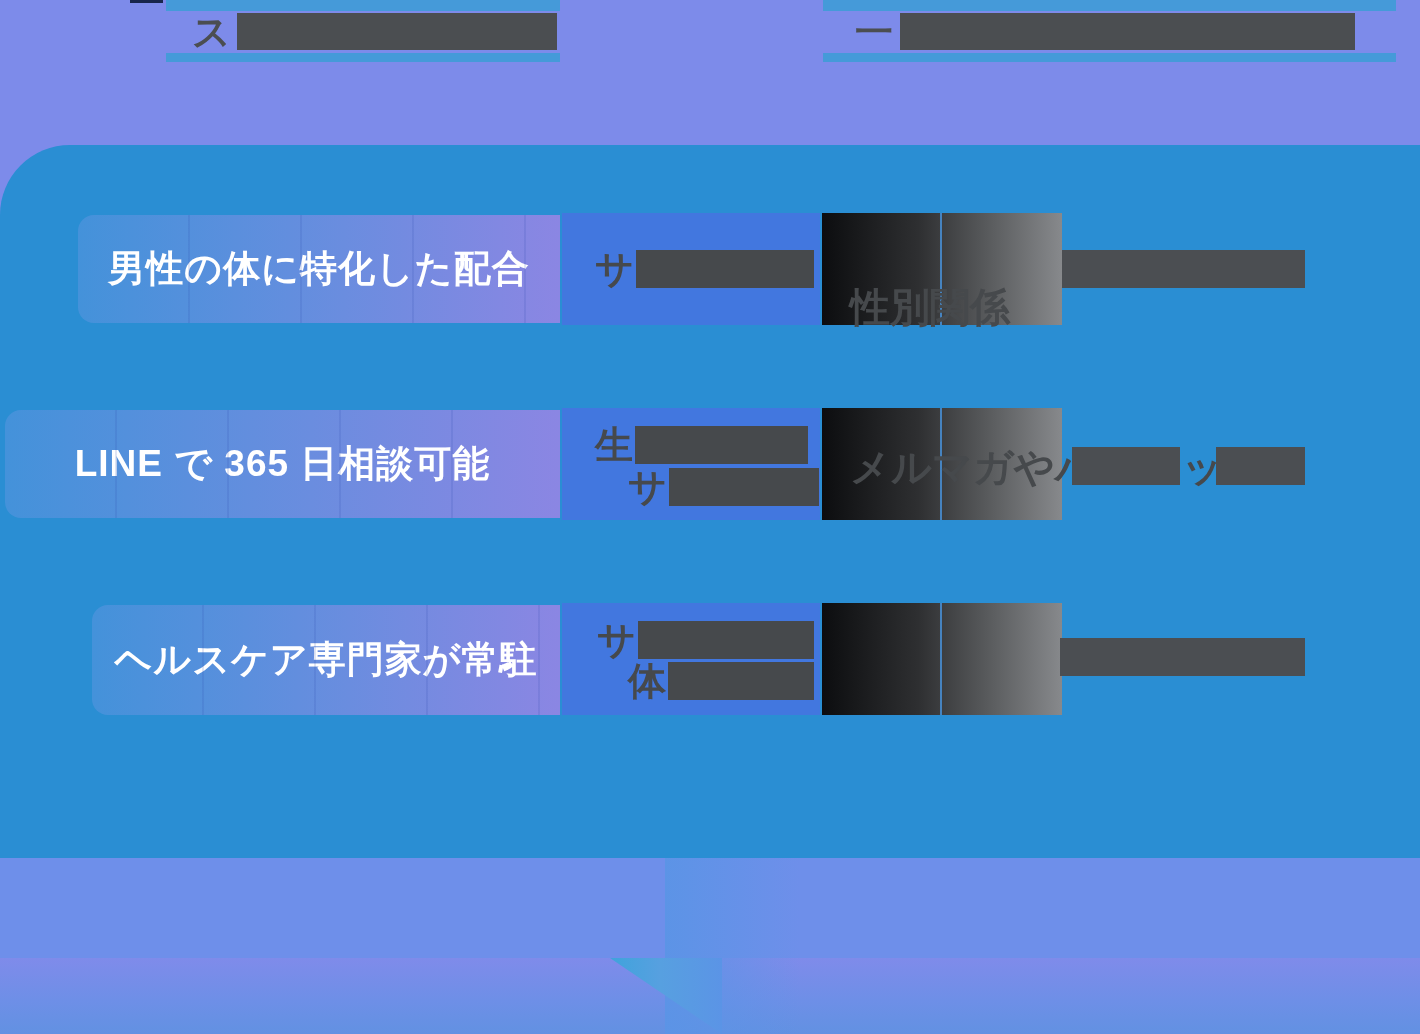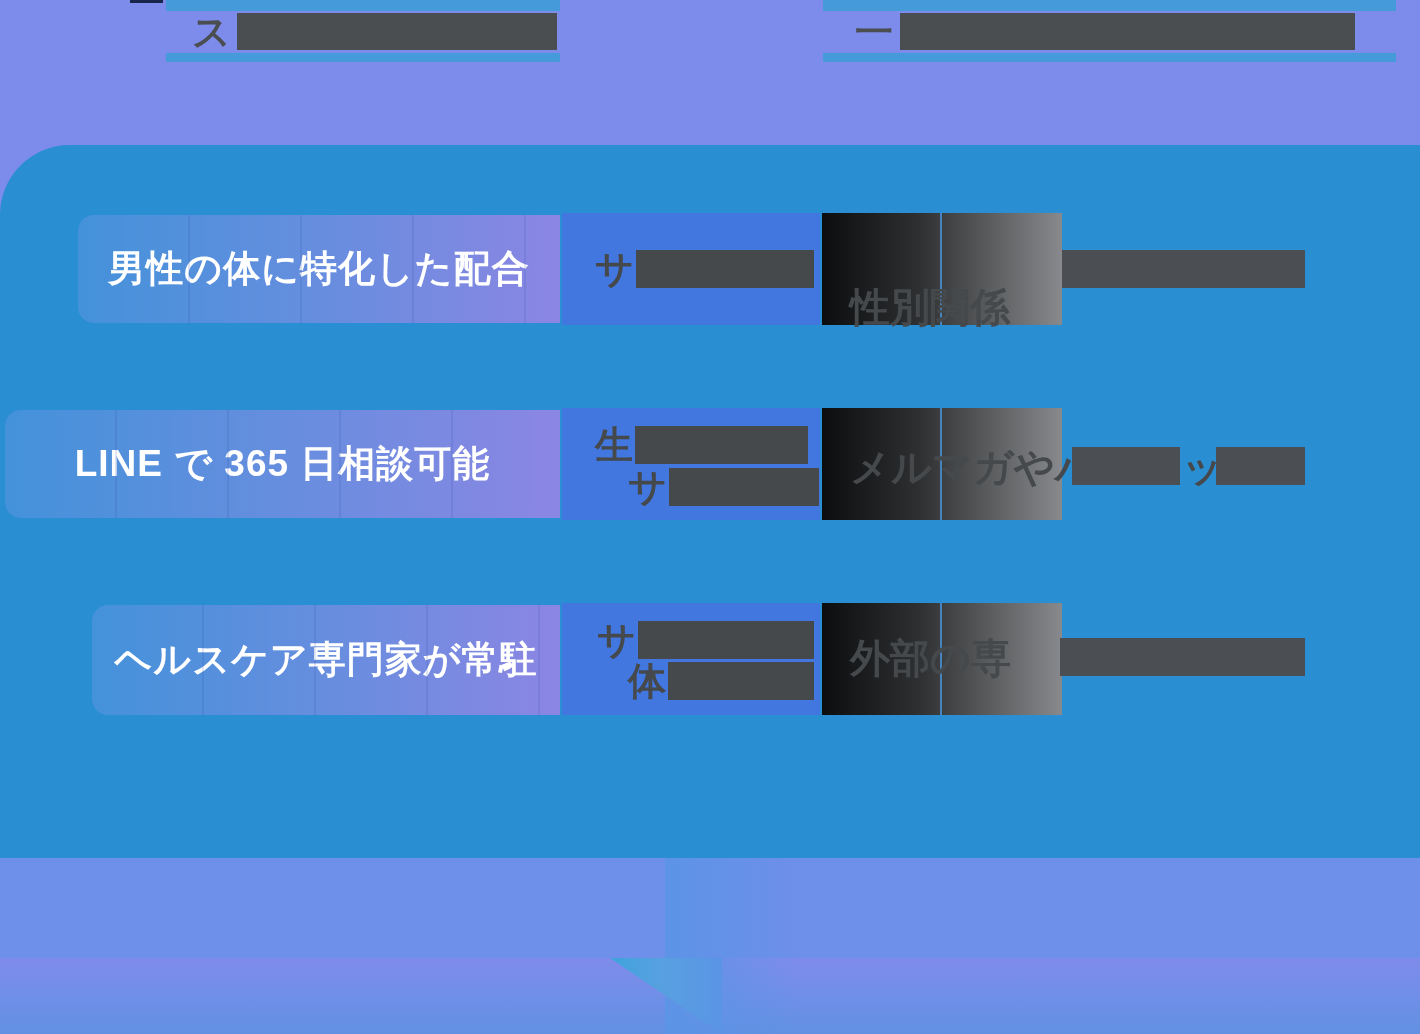--- a/index.html
+++ b/index.html
@@ -157,7 +157,6 @@
   <div class="darkbox dark-3">
     <div class="gline"></div>
   </div>
-  <span class="rtext rt-3">外部の専</span>
   <div class="rblk rblk-3"></div>
 
   <div class="bottom-upper"></div>

